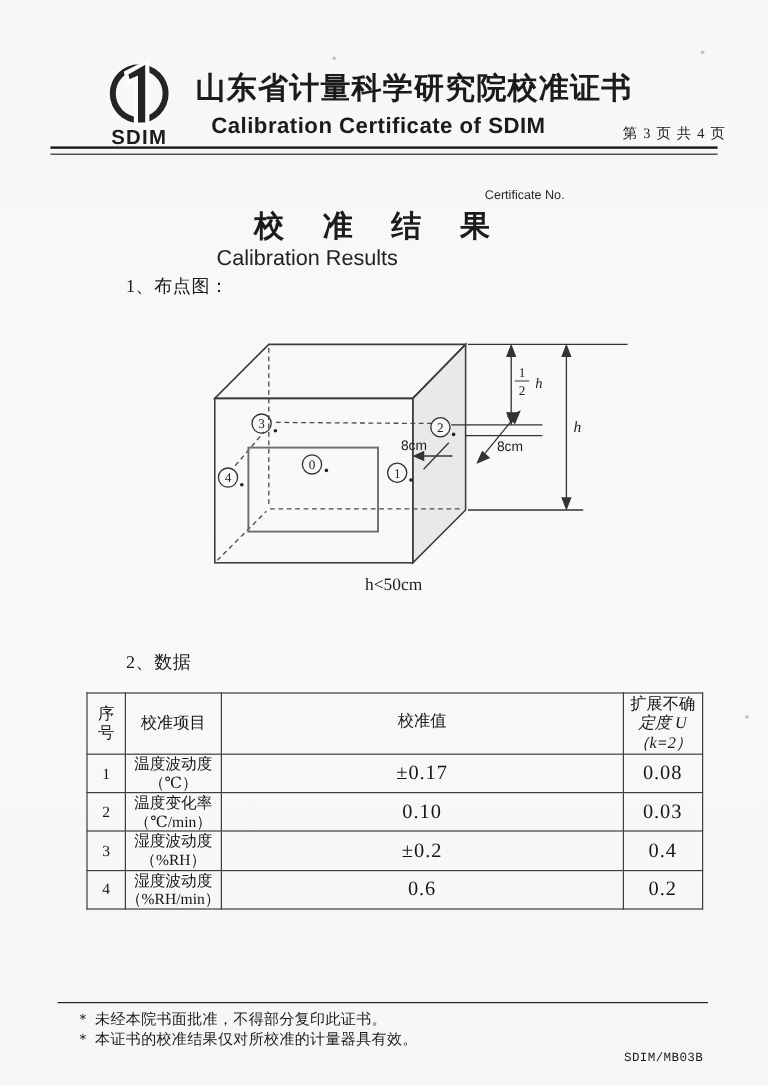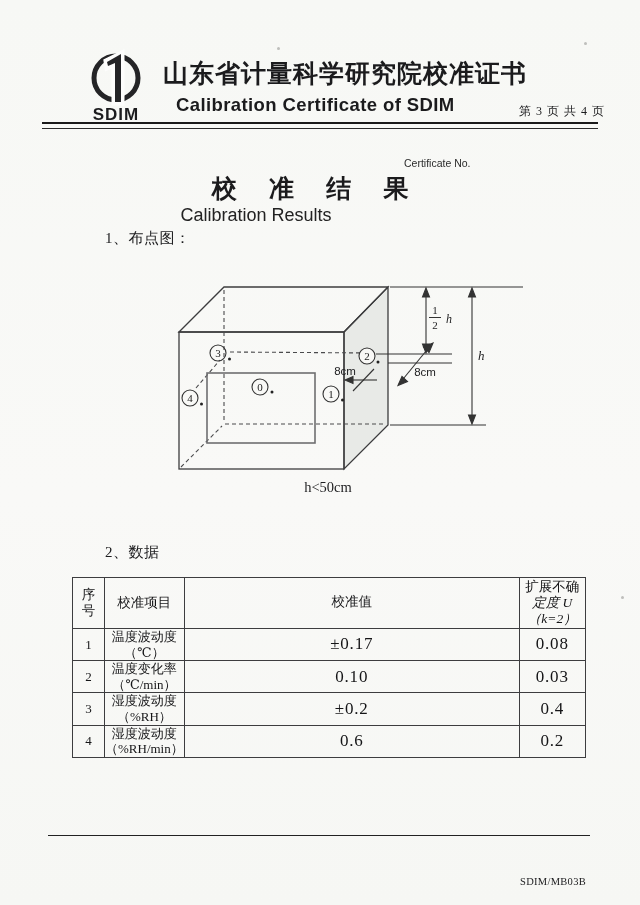--- a/index.html
+++ b/index.html
@@ -216,6 +216,10 @@
   </table>
 
   <div class="abs foot-rule"></div>
+  <div class="abs notes">
+    <div>＊ 未经本院书面批准，不得部分复印此证书。</div>
+    <div>＊ 本证书的校准结果仅对所校准的计量器具有效。</div>
+  </div>
   <div class="abs form-code">SDIM/MB03B</div>
 
   <div class="speck" style="left:277px;top:47px;width:3px;height:3px;"></div>

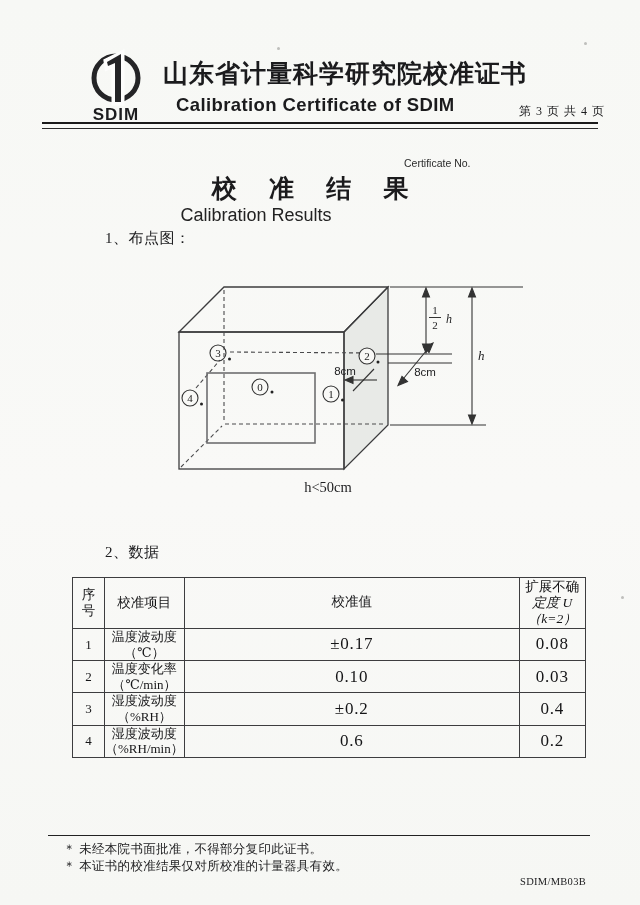--- a/index.html
+++ b/index.html
@@ -53,7 +53,7 @@
   .foot-rule{left:48px;top:835px;width:542px;height:0;border-top:1.5px solid #222;}
   .notes{left:63px;top:841px;font-size:12.5px;line-height:17px;letter-spacing:.3px;}
   .notes div{white-space:nowrap;}
-  .form-code{left:520px;top:876px;font-size:10.5px;letter-spacing:.3px;}
+  .form-code{left:520px;top:876px;font-size:10.5px;letter-spacing:.3px;font-family:Liberation Mono, monospace;}
 
   .speck{position:absolute;background:#8f8f8c;border-radius:50%;opacity:.55;}
 </style>

